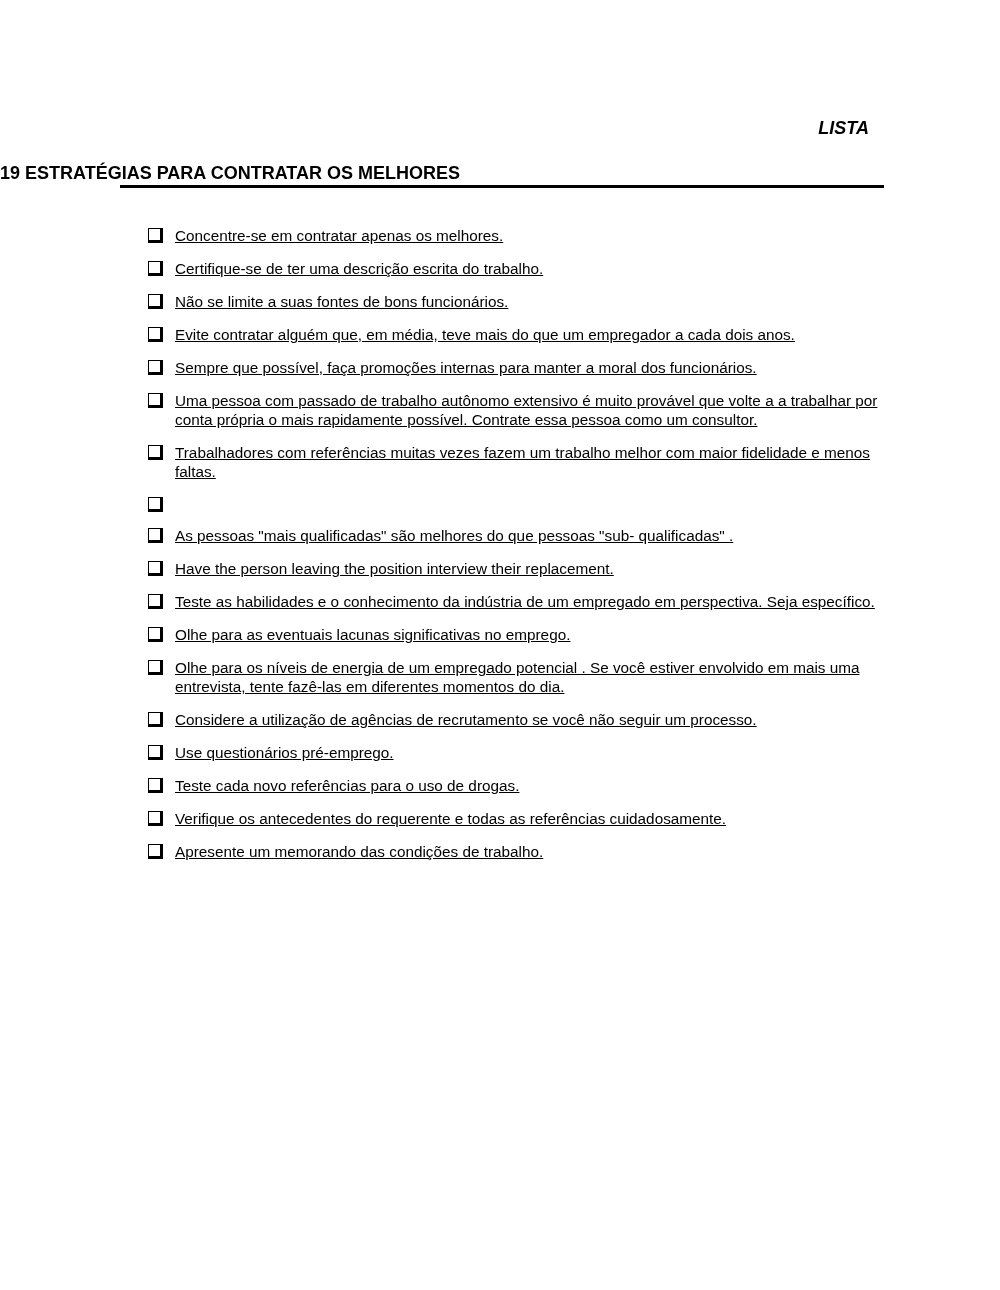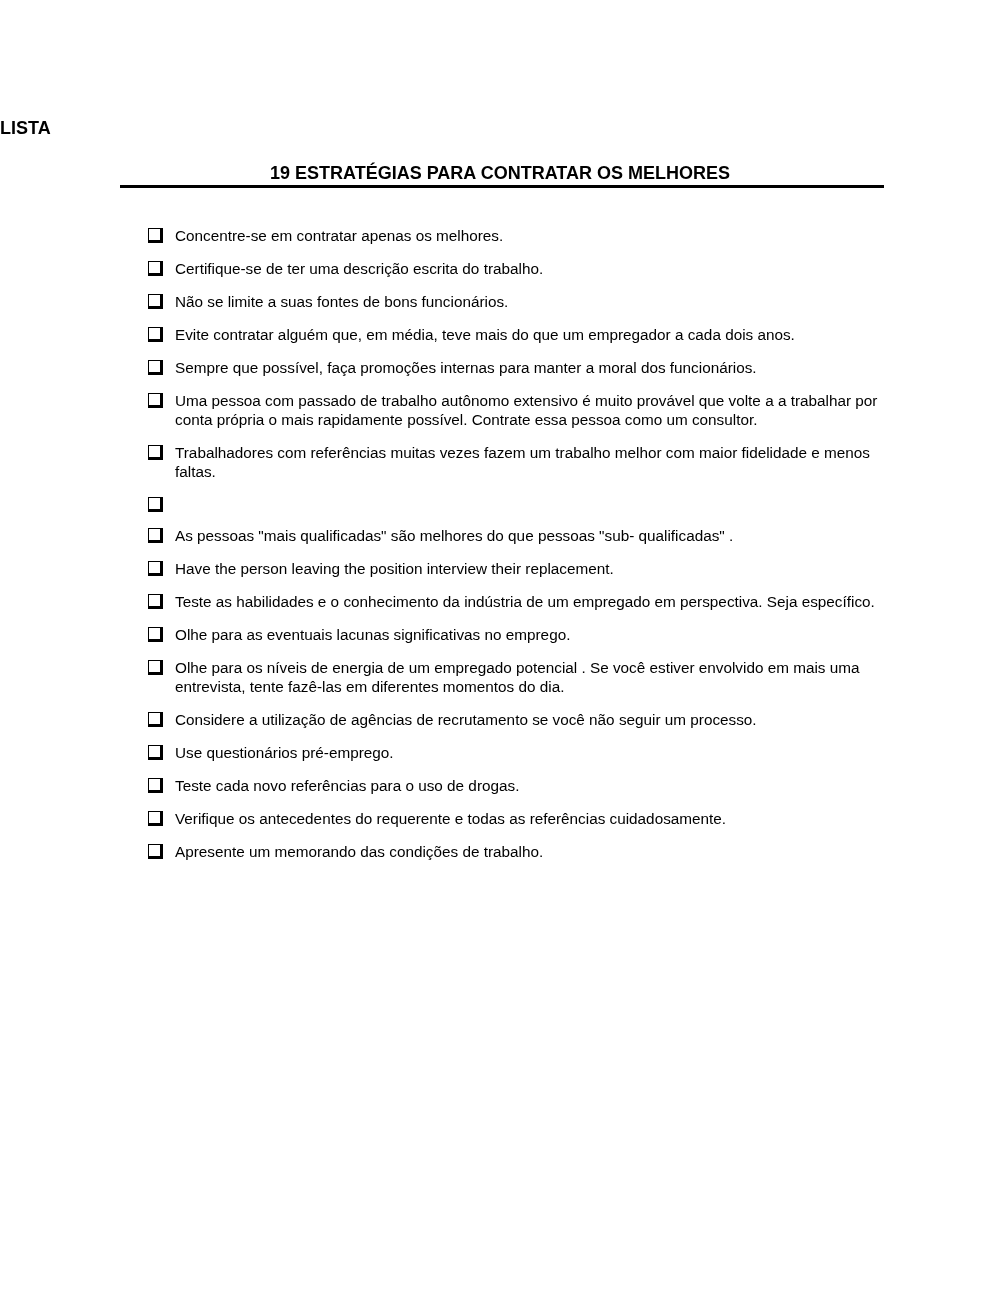--- a/index.html
+++ b/index.html
@@ -4,7 +4,7 @@
   <style>
     html, body { margin: 0; padding: 0; background: #ffffff; }
     body { width: 1000px; height: 1290px; position: relative; font-family: "Liberation Sans", sans-serif; color: #000; }
-    .doc-title { position: absolute; top: 118px; left: 0; width: 869px; text-align: left; font-weight: bold; font-size: 18px; }
+    .doc-title { position: absolute; top: 118px; left: 0; width: 869px; text-align: right; font-weight: bold; font-size: 18px; font-style: italic; }
     .doc-subtitle { position: absolute; top: 163px; left: 0; width: 1000px; text-align: center; font-weight: bold; font-size: 18px; }
     .rule { position: absolute; top: 185px; left: 120px; width: 764px; height: 3px; background: #000; }
     .list { position: absolute; top: 226px; left: 148px; width: 740px; margin: 0; padding: 0; list-style: none; }

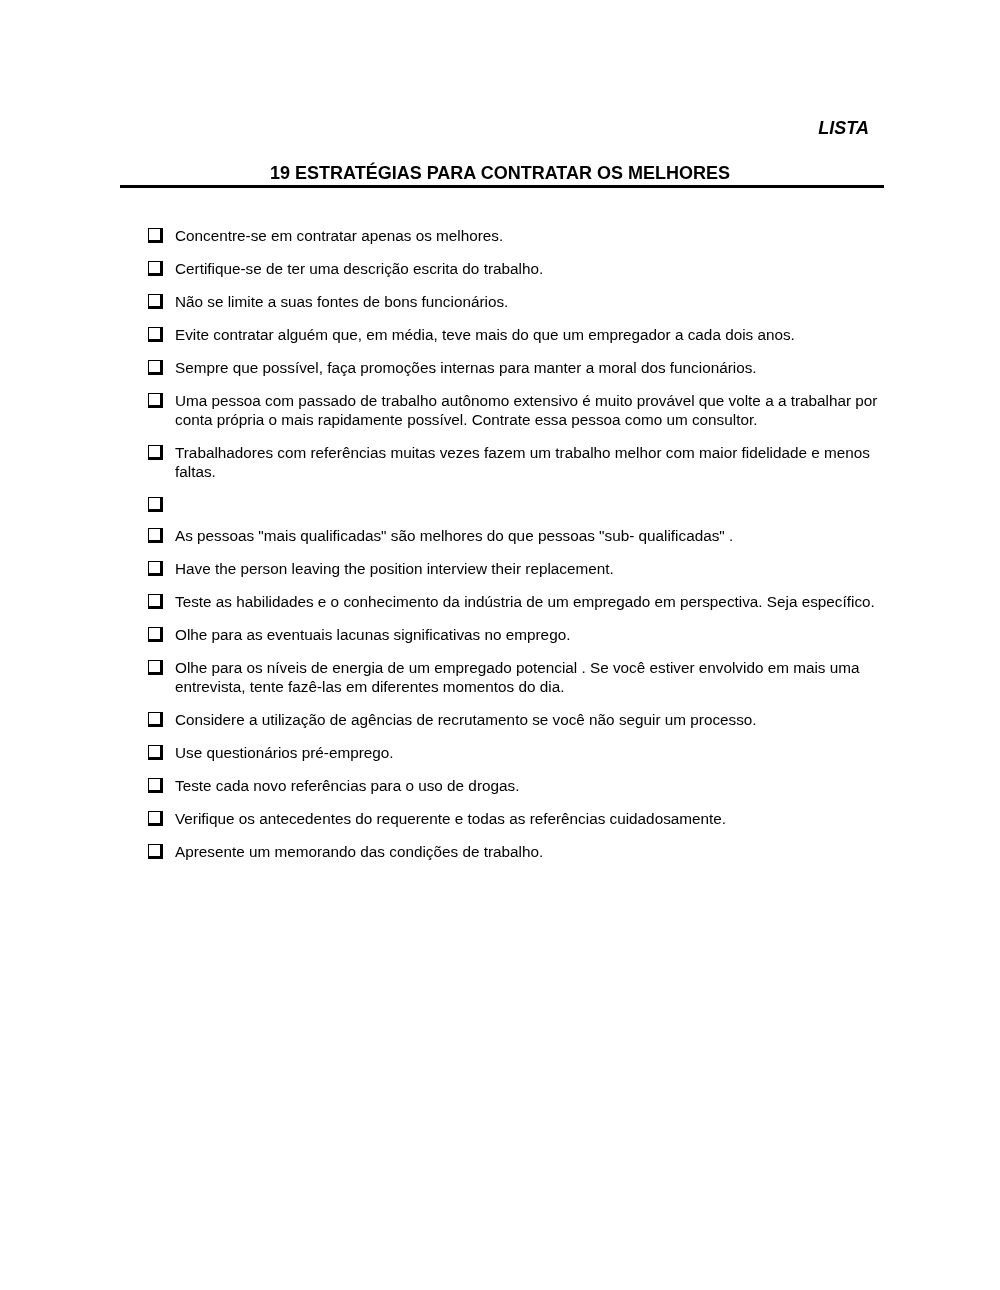--- a/index.html
+++ b/index.html
@@ -5,7 +5,7 @@
     html, body { margin: 0; padding: 0; background: #ffffff; }
     body { width: 1000px; height: 1290px; position: relative; font-family: "Liberation Sans", sans-serif; color: #000; }
     .doc-title { position: absolute; top: 118px; left: 0; width: 869px; text-align: right; font-weight: bold; font-size: 18px; font-style: italic; }
-    .doc-subtitle { position: absolute; top: 163px; left: 0; width: 1000px; text-align: center; font-weight: bold; font-size: 18px; }
+    .doc-subtitle { position: absolute; top: 163px; left: 0; width: 1000px; font-weight: bold; font-size: 18px; }
     .rule { position: absolute; top: 185px; left: 120px; width: 764px; height: 3px; background: #000; }
     .list { position: absolute; top: 226px; left: 148px; width: 740px; margin: 0; padding: 0; list-style: none; }
     .item { display: flex; align-items: flex-start; margin-bottom: 14px; }

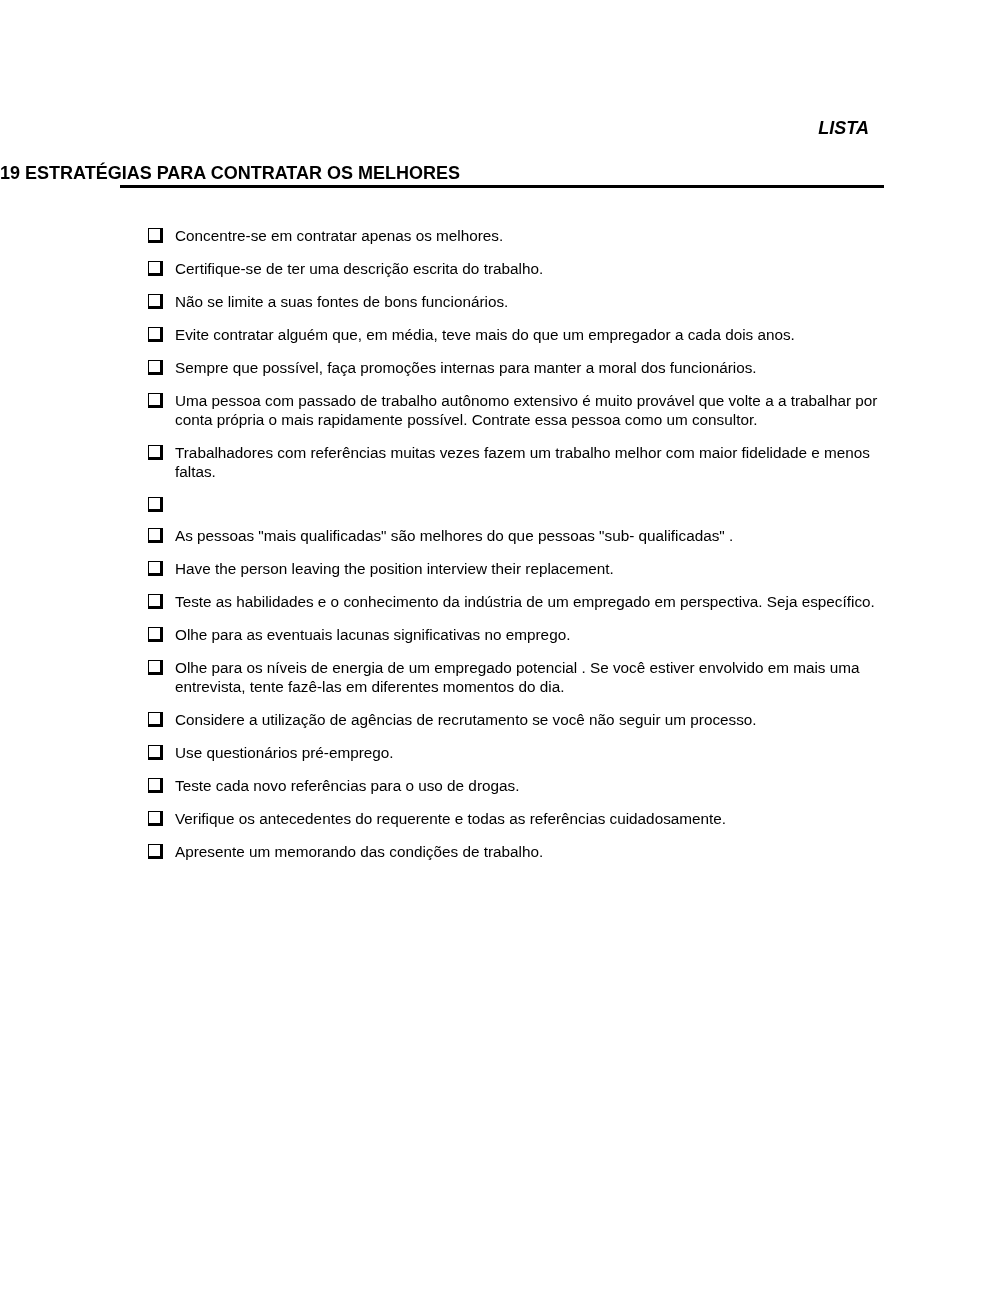--- a/index.html
+++ b/index.html
@@ -8,7 +8,7 @@
     .doc-subtitle { position: absolute; top: 163px; left: 0; width: 1000px; font-weight: bold; font-size: 18px; }
     .rule { position: absolute; top: 185px; left: 120px; width: 764px; height: 3px; background: #000; }
     .list { position: absolute; top: 226px; left: 148px; width: 740px; margin: 0; padding: 0; list-style: none; }
-    .item { display: flex; align-items: flex-start; margin-bottom: 14px; }
+    .item { display: flex; align-items: flex-start; margin-bottom: 14px; text-decoration: underline; }
     .box { flex: 0 0 auto; width: 12px; height: 12px; border-top: 1px solid #000; border-left: 1px solid #000; border-right: 3px solid #000; border-bottom: 3px solid #000; margin-top: 2px; margin-right: 12px; box-sizing: border-box; width: 15px; height: 15px; }
     .text { font-size: 15.3px; line-height: 19px; }
   </style>

